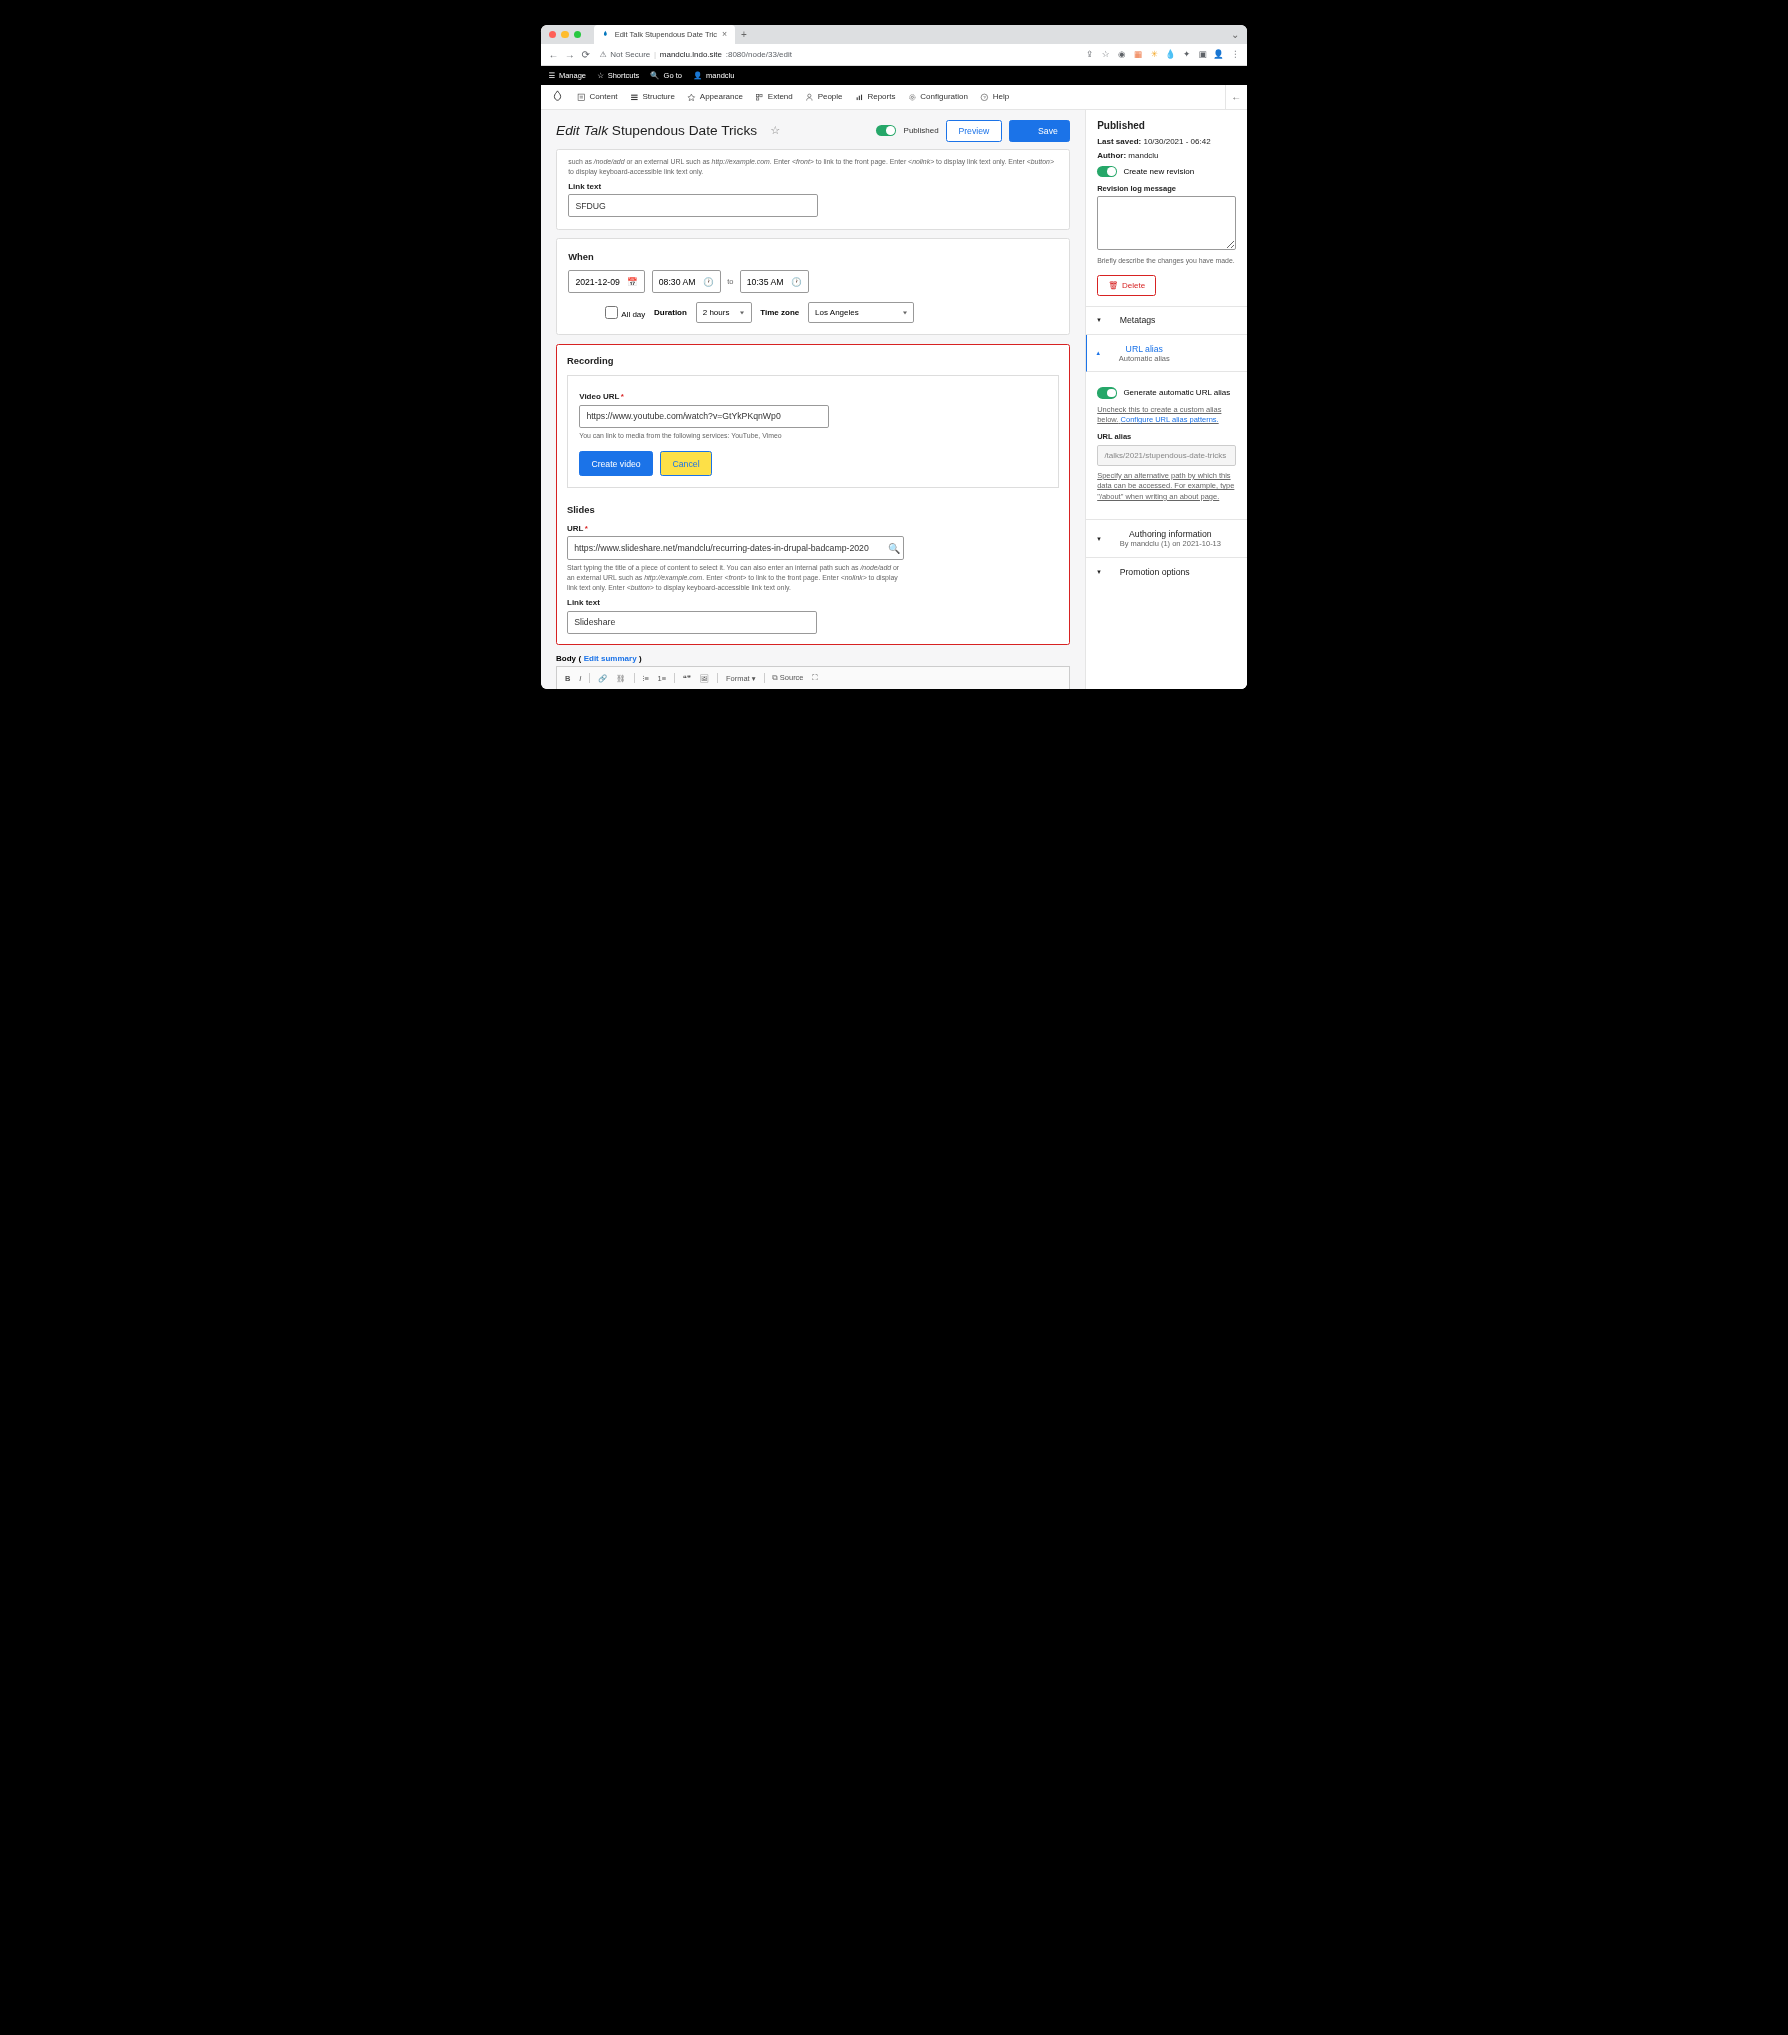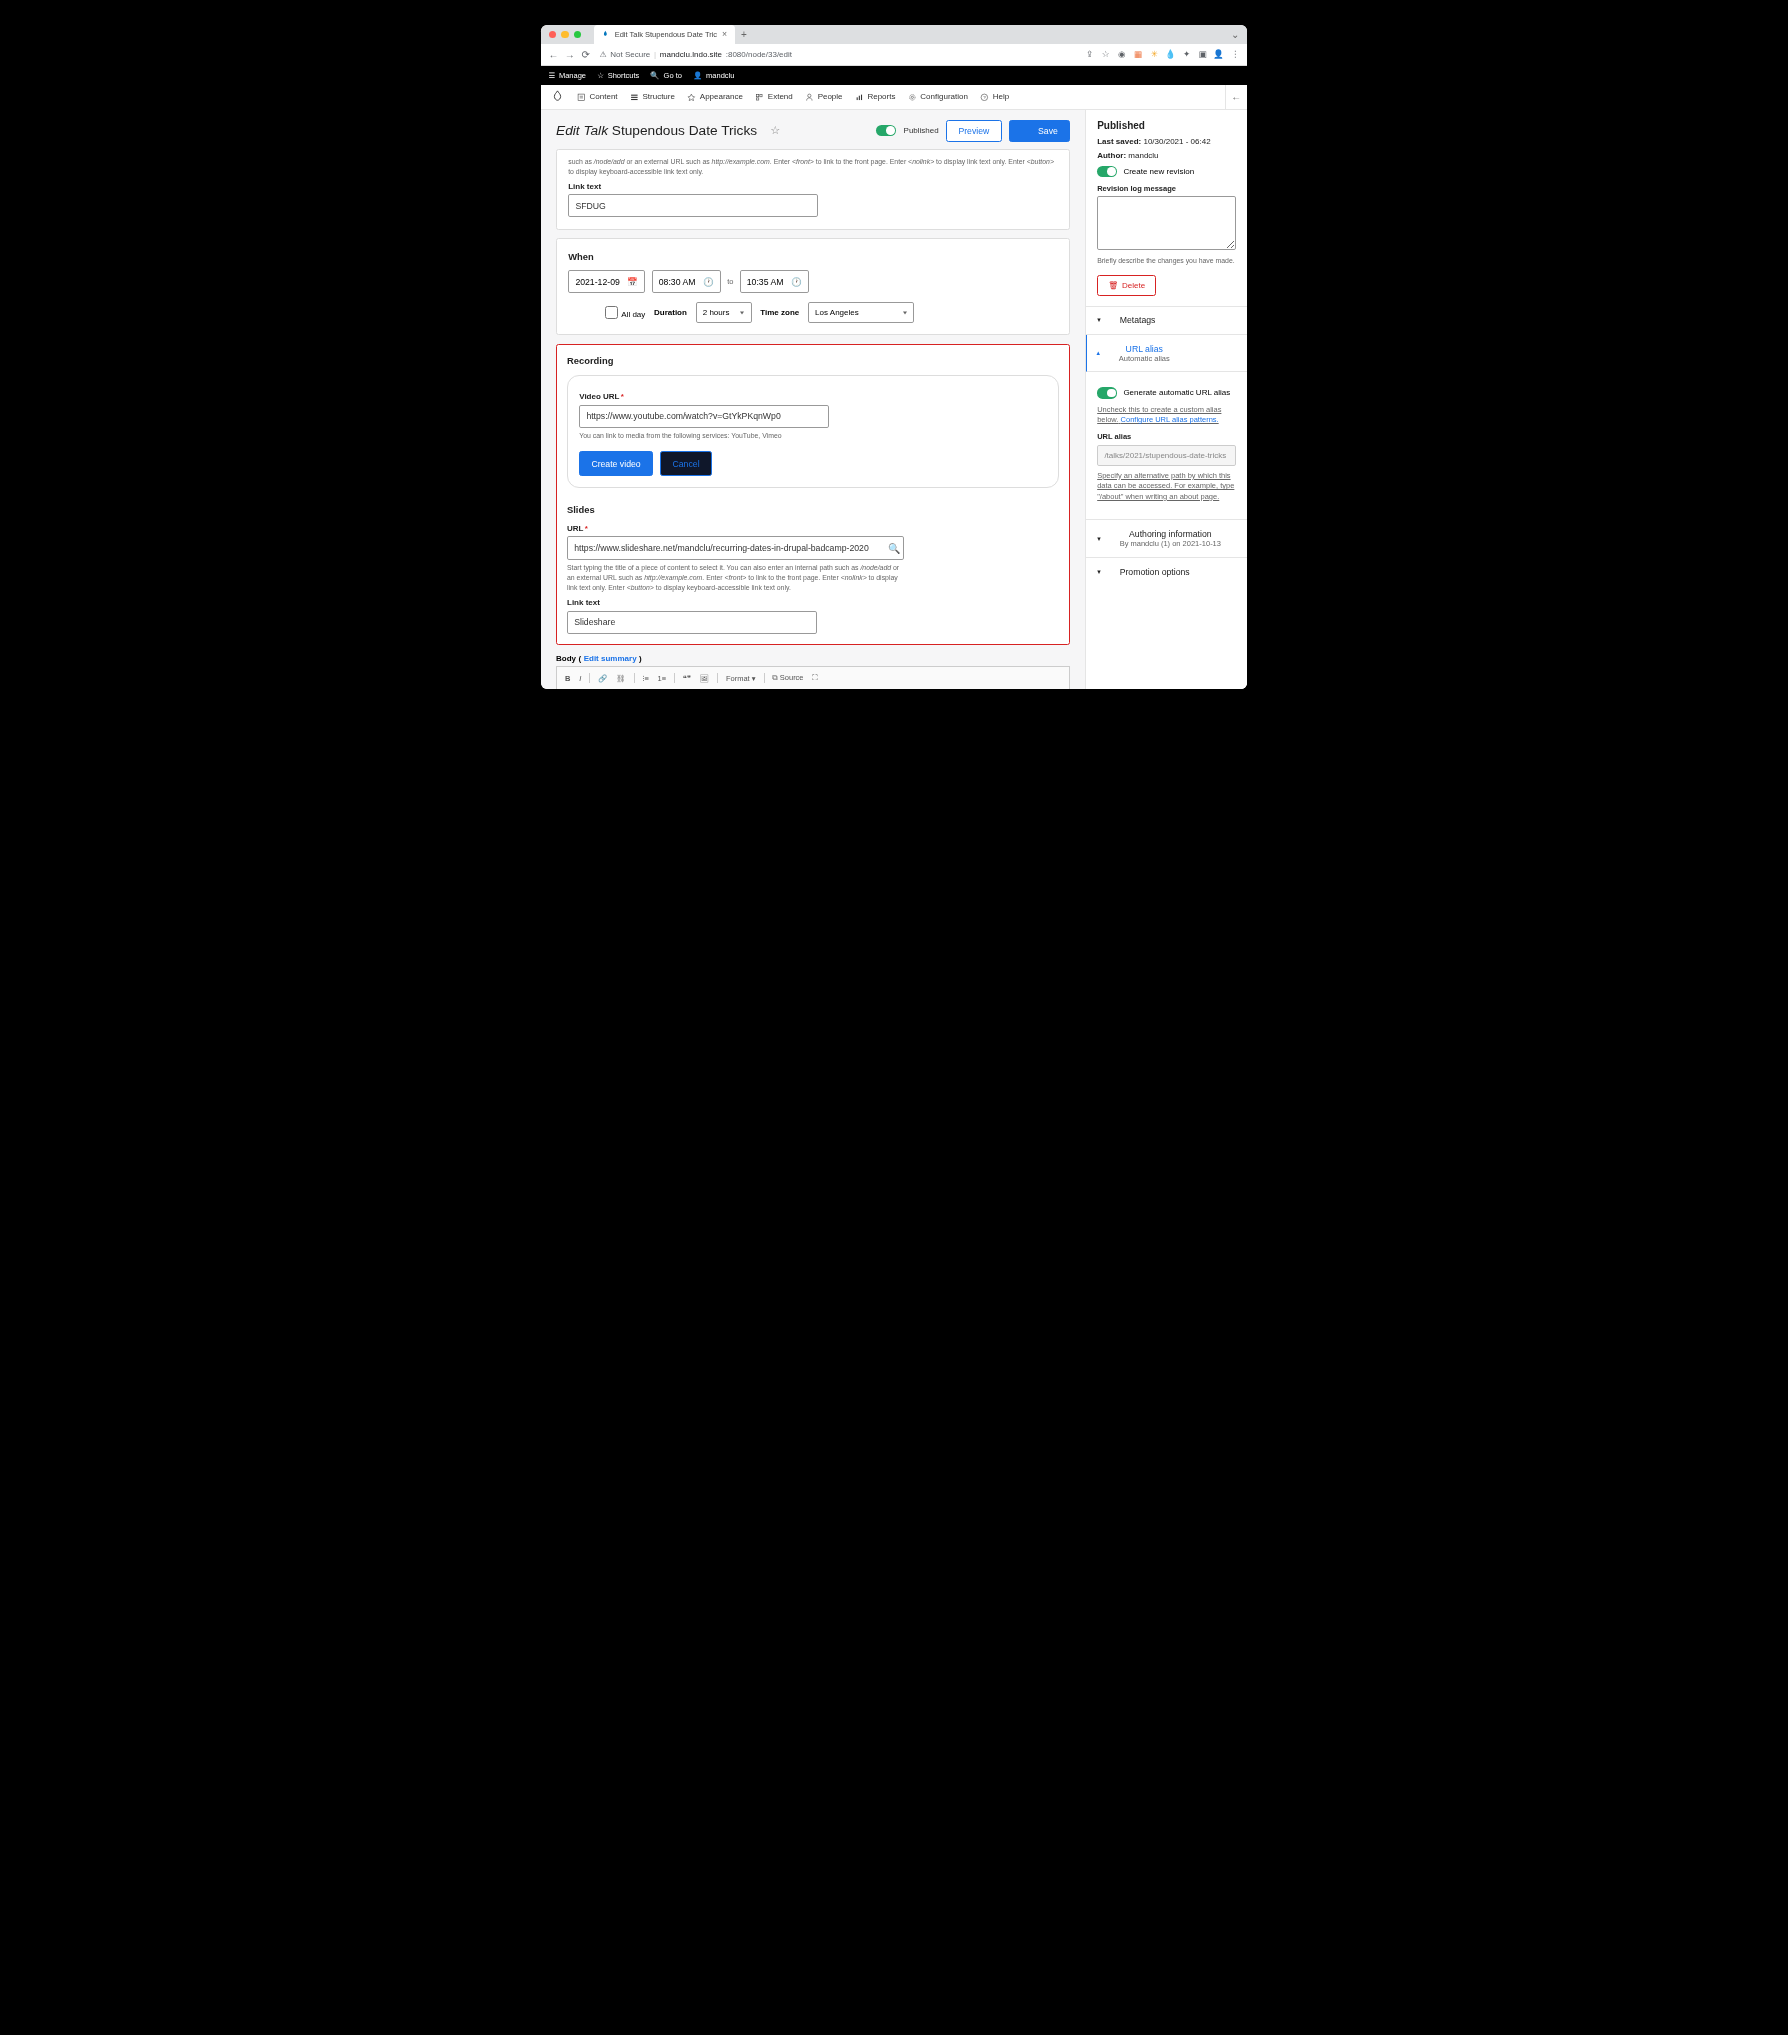--- a/index.html
+++ b/index.html
@@ -62,7 +62,7 @@
 .select { border: 0.6px solid #999; border-radius: 1.9px; padding: 5px 18.7px 5px 6.2px; font-size: 8px; position: relative; min-width:56px; cursor:pointer;}
 .select::after { content: ''; position: absolute; right: 6.2px; top: 50%; width: 0; height: 0; border-left: 2.5px solid transparent; border-right: 2.5px solid transparent; border-top: 3.1px solid #666; transform: translateY(-50%); }
 .highlight { border: 1.2px solid #d72222 !important; padding:10px !important;}
-.inner-card { border: 0.6px solid #ddd; border-radius: 12px; padding: 11.2px; margin-top:2.5px;}
+.inner-card { border: 0.6px solid #ddd; border-radius: 0; padding: 11.2px; margin-top:2.5px;}
 .btn-row { display: flex; gap: 7.5px; margin-top: 10px; }
 .url-input-wrap { position: relative; }
 .url-input-wrap .search-ic { position: absolute; right: 6.2px; top: 50%; transform: translateY(-50%); color: #666; }

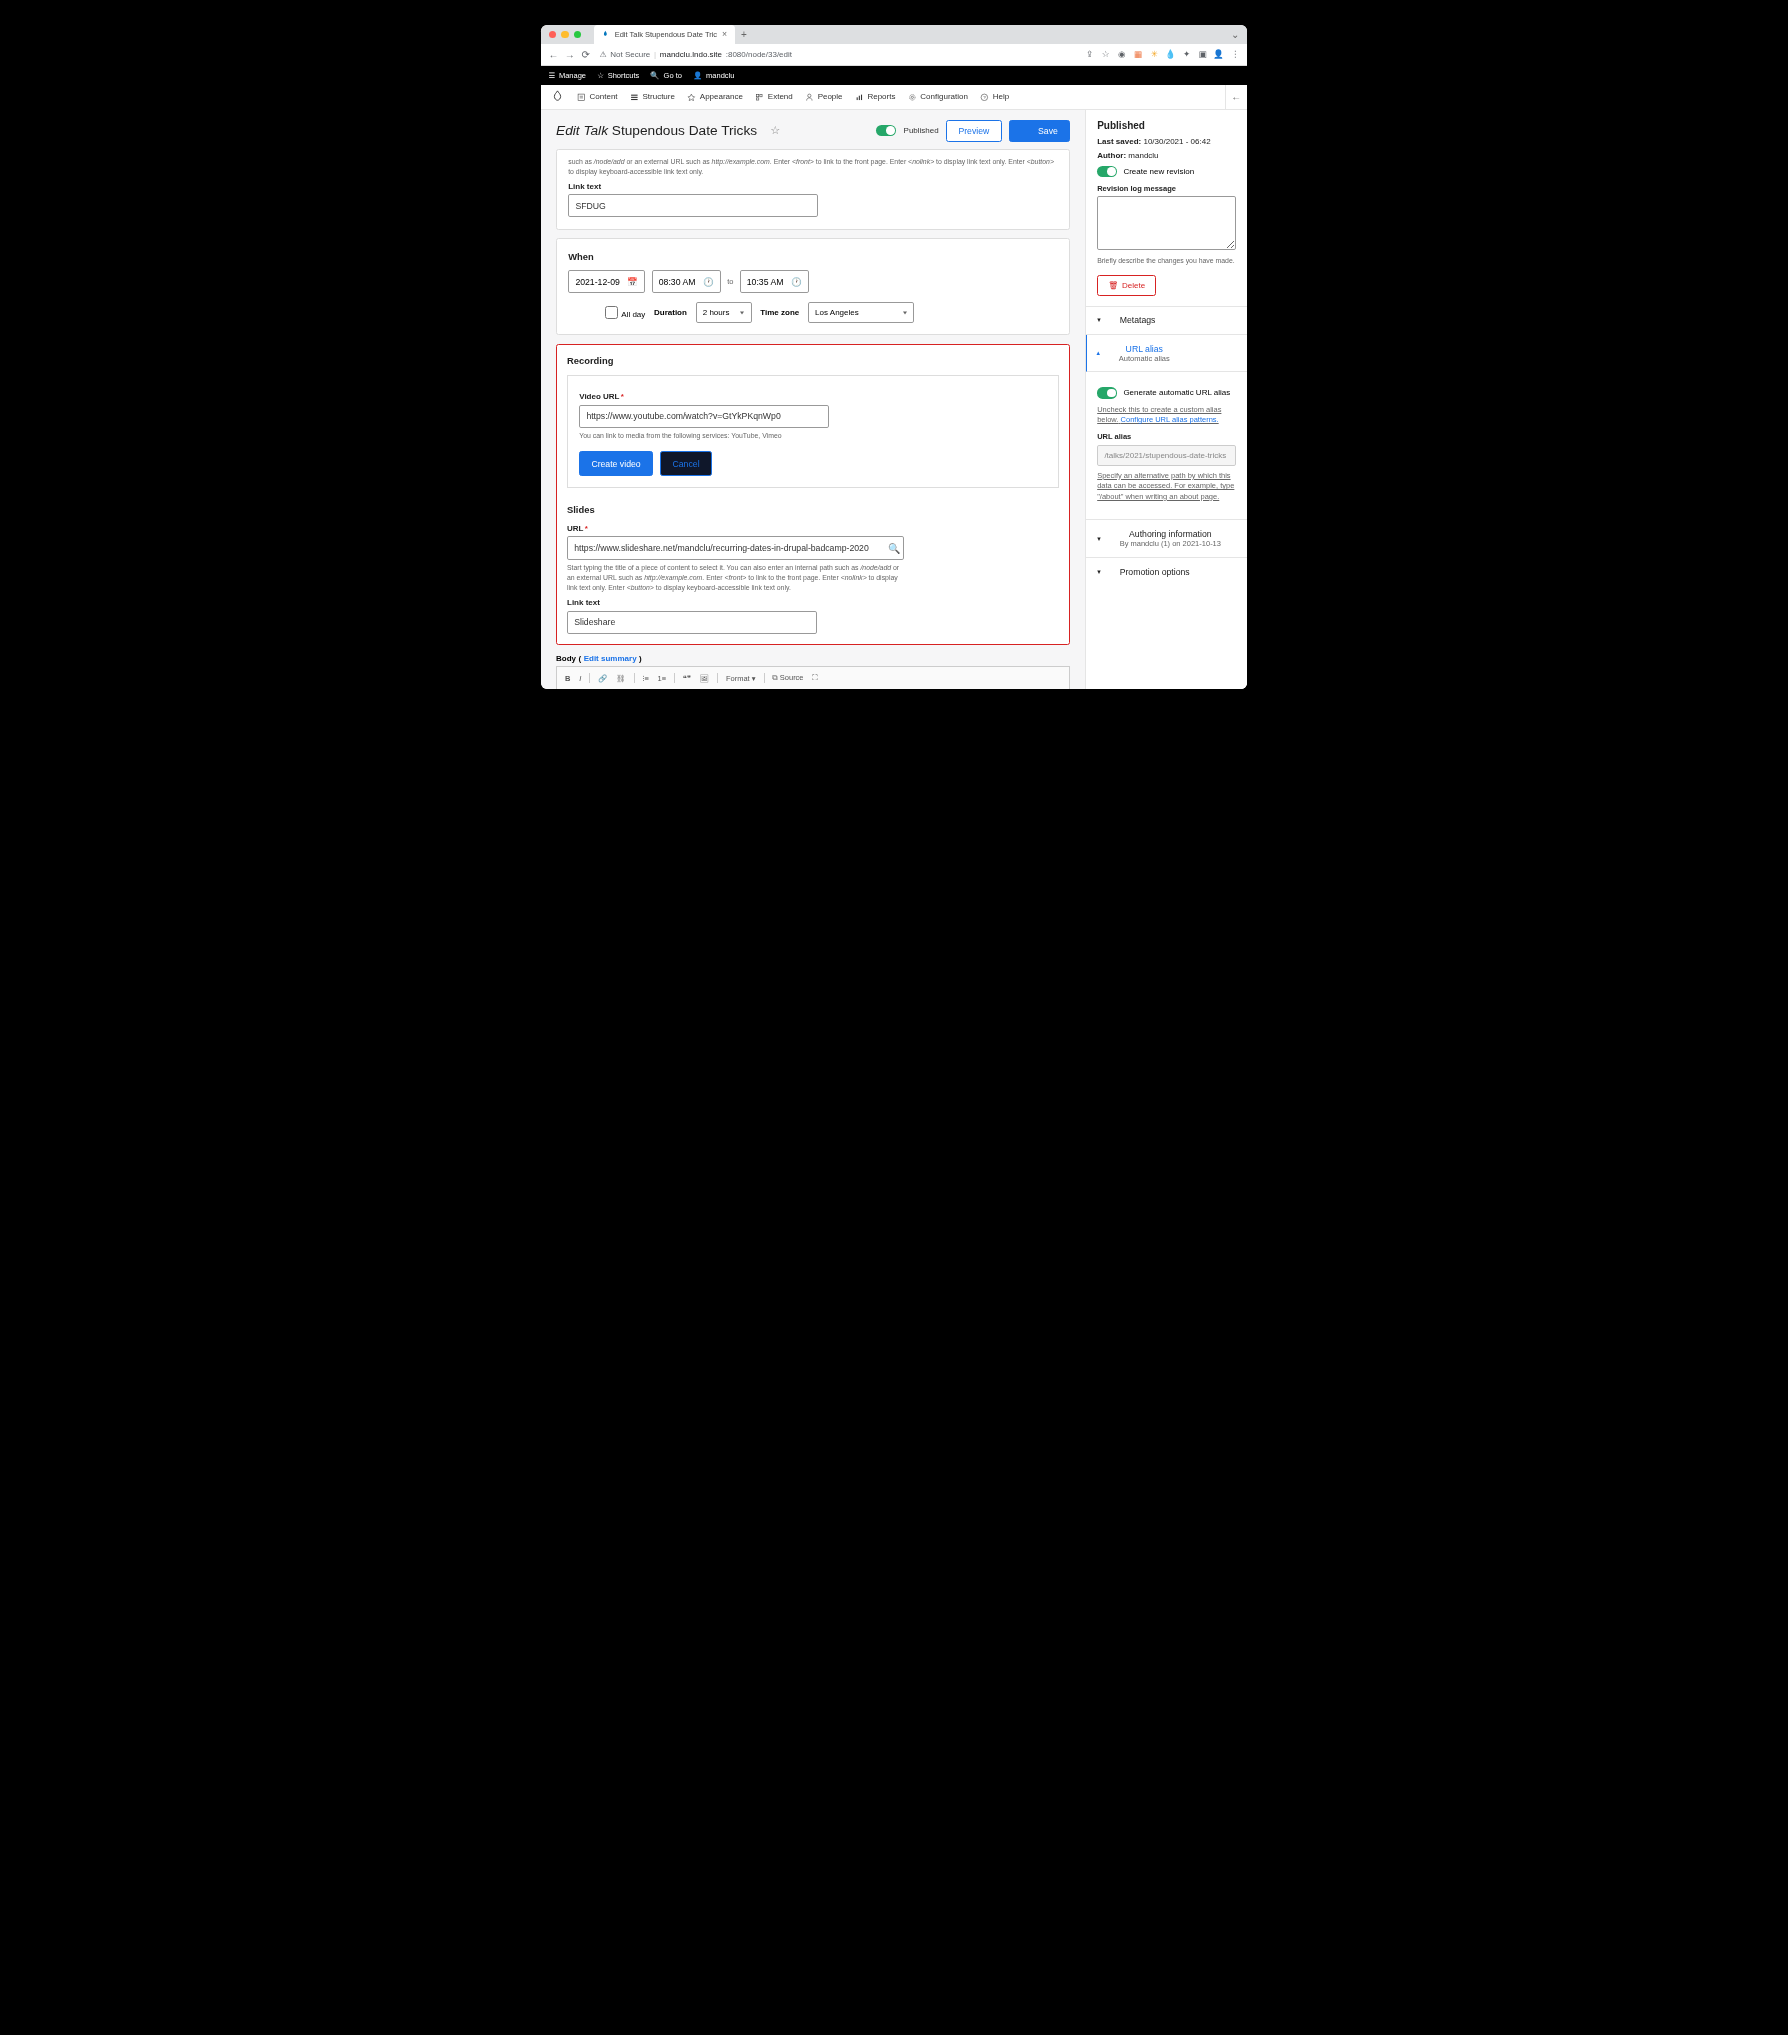--- a/index.html
+++ b/index.html
@@ -43,7 +43,7 @@
 .btn.preview { background: #fff; color: #1b73e8; border-color: #1b73e8; }
 .btn.save { background: #1b73e8; color: #fff; border-color: #1b73e8; padding-left: 28px; }
 .btn.action { background: #1b73e8; color: #fff; border-color: #1b73e8; padding: 6.2px 11.2px; }
-.btn.cancel { background: #0f172a; color: #1b73e8; border-color: #1b73e8; padding: 6.2px 11.2px; }
+.btn.cancel { background: #fde047; color: #1b73e8; border-color: #1b73e8; padding: 6.2px 11.2px; }
 .card { background: #fff; border: 0.6px solid #ddd; border-radius: 2.5px; padding: 11.2px; margin-bottom: 8.7px; }
 .card.nopad-top { padding-top: 6.2px; }
 .help-txt { font-size: 6.9px; color: #666; line-height: 1.45; }

